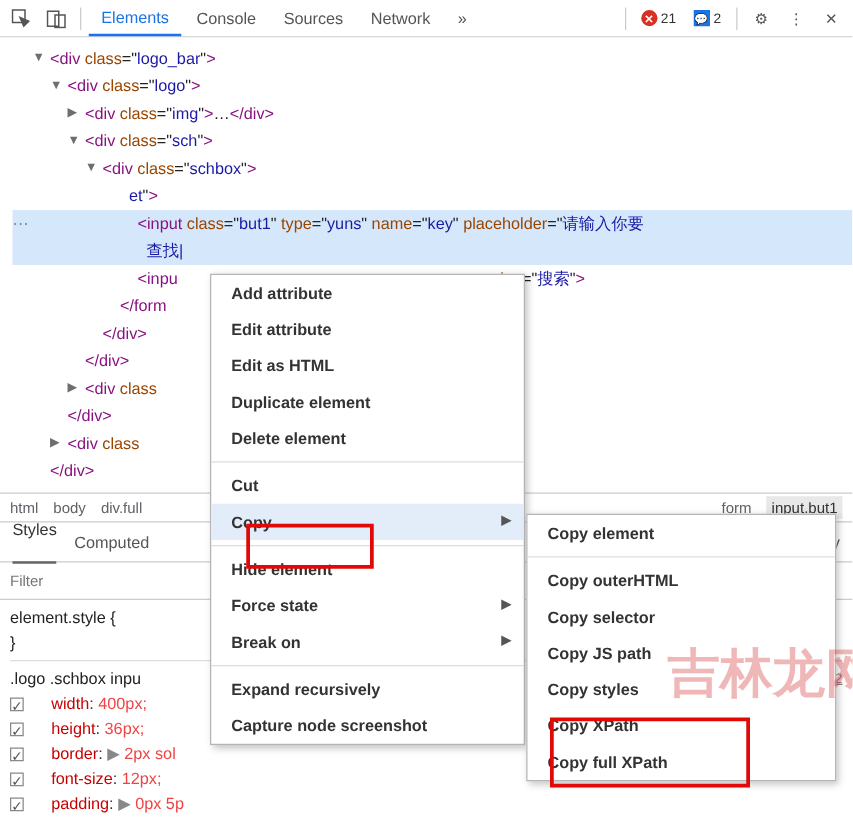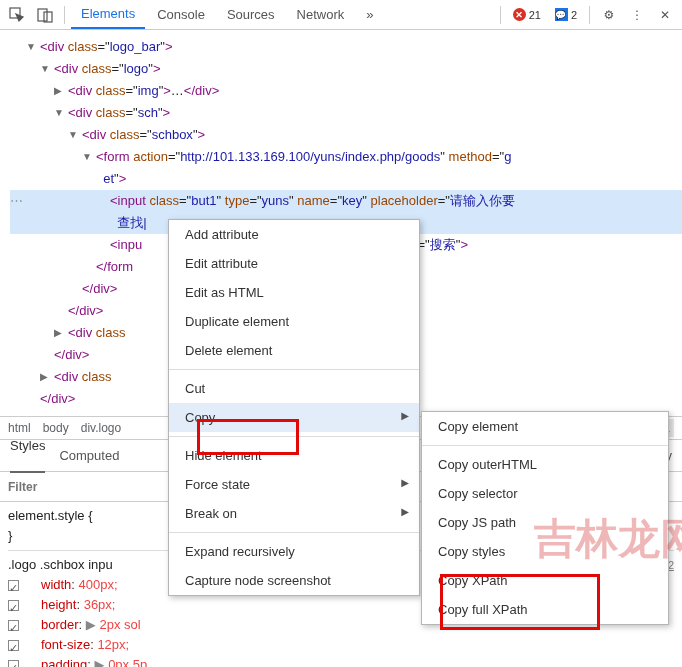--- a/index.html
+++ b/index.html
@@ -103,7 +103,6 @@
   <div class="row i3"><span class="arrow closed"></span><span><span class="pun">&lt;div </span><span class="attr">class</span>="<span class="val">img</span>"<span class="pun">&gt;</span>…<span class="pun">&lt;/div&gt;</span></span></div>
   <div class="row i3"><span class="arrow open"></span><span><span class="pun">&lt;div </span><span class="attr">class</span>="<span class="val">sch</span>"<span class="pun">&gt;</span></span></div>
   <div class="row i4"><span class="arrow open"></span><span><span class="pun">&lt;div </span><span class="attr">class</span>="<span class="val">schbox</span>"<span class="pun">&gt;</span></span></div>
-  <div class="row i5"><span class="arrow open"></span><span><span class="pun">&lt;form </span><span class="attr">action</span>="<span class="val">http://101.133.169.100/yuns/index.php/goods</span>" <span class="attr">method</span>="<span class="val">g</span></span></div>
   <div class="row i5"><span>&nbsp;&nbsp;<span class="val">et</span>"<span class="pun">&gt;</span></span></div>
   <div class="line sel">
     <div class="row i6"><span class="ellips">⋯</span><span><span class="pun">&lt;input </span><span class="attr">class</span>="<span class="val">but1</span>" <span class="attr">type</span>="<span class="val">yuns</span>" <span class="attr">name</span>="<span class="val">key</span>" <span class="attr">placeholder</span>="<span class="val">请输入你要</span></span></div>

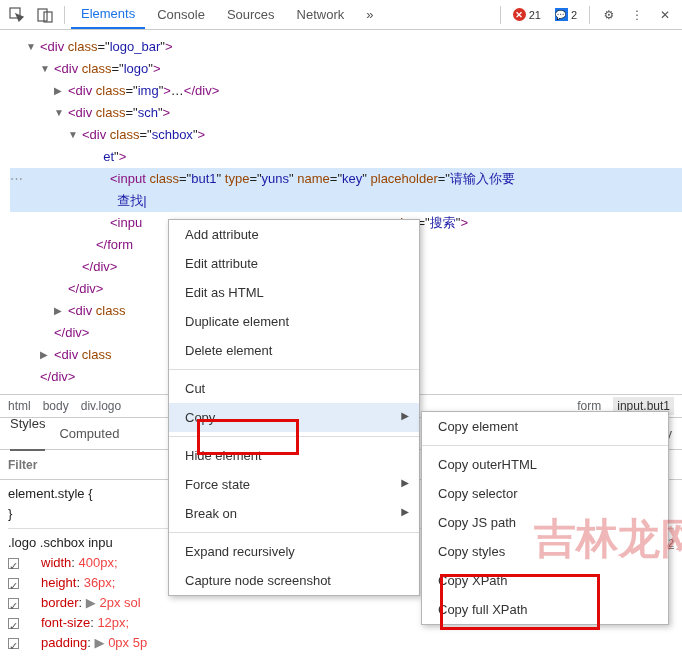--- a/index.html
+++ b/index.html
@@ -45,7 +45,7 @@
 .hr { border-top:1px solid #ddd; margin:4px 0; }
 
 
-.menu { position:absolute; background:#fff; border:1px solid #b5b5b5; box-shadow:2px 2px 6px rgba(0,0,0,.25); font-size:13px; min-width:248px; }
+.menu { position:absolute; background:#fff; border:1px solid #b5b5b5; box-shadow:2px 2px 6px rgba(0,0,0,.25); font-size:13px; min-width:248px;font-weight:bold; }
 .menu .item { padding:7px 16px; position:relative; }
 .menu .item.hover { background:#e3edf9; }
 .menu .item.disabled { color:#aaa; }

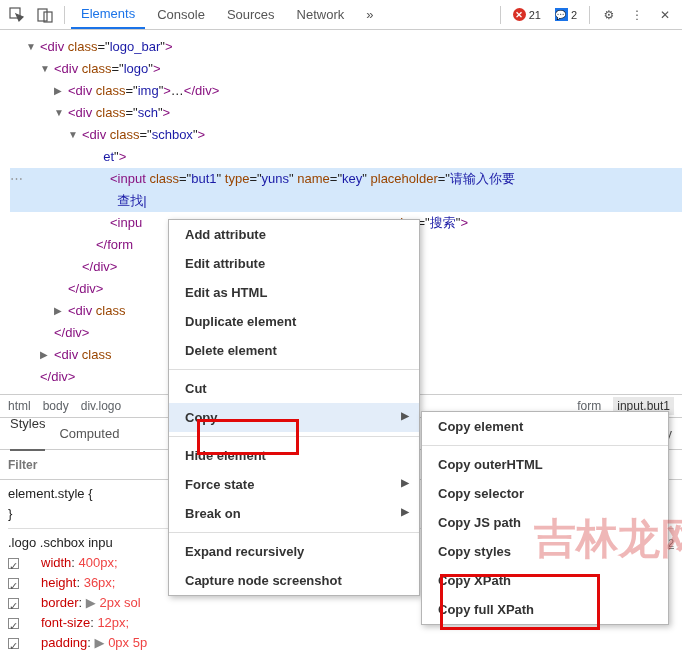--- a/index.html
+++ b/index.html
@@ -121,7 +121,7 @@
 <div class="crumb">
   <span>html</span>
   <span>body</span>
-  <span>div.logo</span>
+  <span>div.full</span>
   <span style="flex:1"></span>
   <span>form</span>
   <span class="sel">input.but1</span>

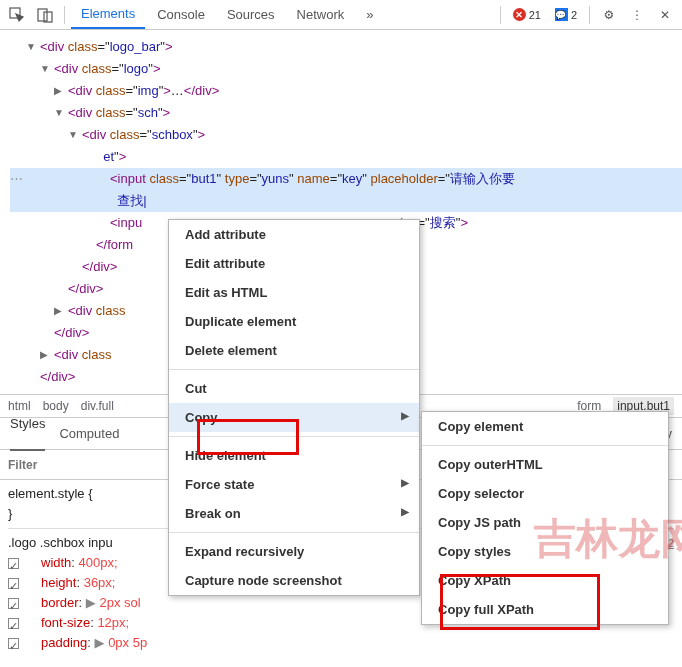--- a/index.html
+++ b/index.html
@@ -35,7 +35,7 @@
 .sub-tabs { height:32px; border-bottom:1px solid #ccc; display:flex; align-items:center; gap:14px; padding:0 10px; font-size:13px; color:#555; }
 .sub-tabs .active { color:#333; border-bottom:2px solid #666; padding-bottom:18px; }
 .filter-row { border-bottom:1px solid #ccc; height:30px; display:flex; align-items:center; padding:0 8px; gap:6px; }
-.filter-row input { border:none; outline:none; height:24px; width:80px; font-size:12px; color:#888;font-weight:bold; }
+.filter-row input { border:none; outline:none; height:24px; width:80px; font-size:12px; color:#888; }
 .styles-body { font-family:Consolas,Menlo,monospace; font-size:13px; line-height:20px; padding:4px 8px; }
 .sel-name{color:#222}.brace{color:#222}
 .rule-src { float:right; color:#888; font-size:11px; text-decoration:underline; }

